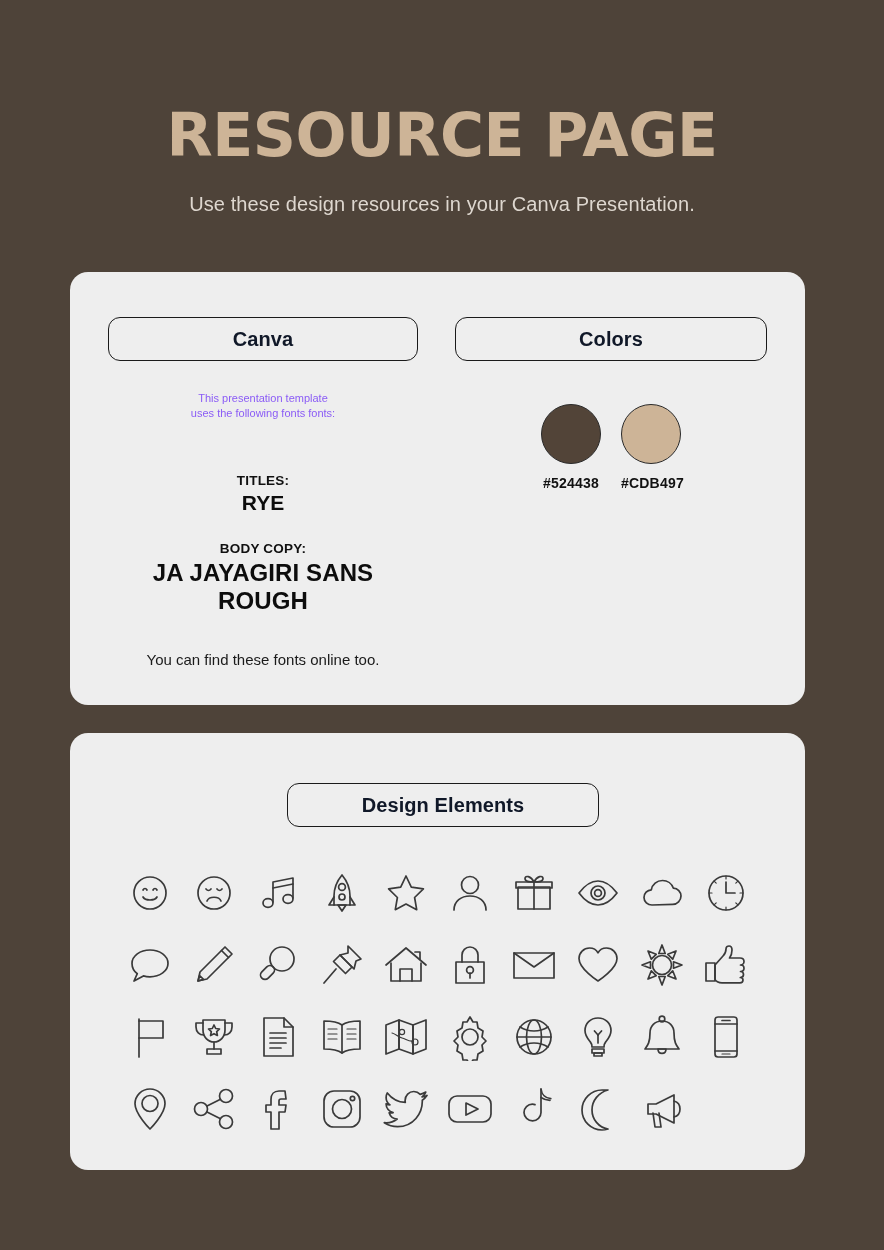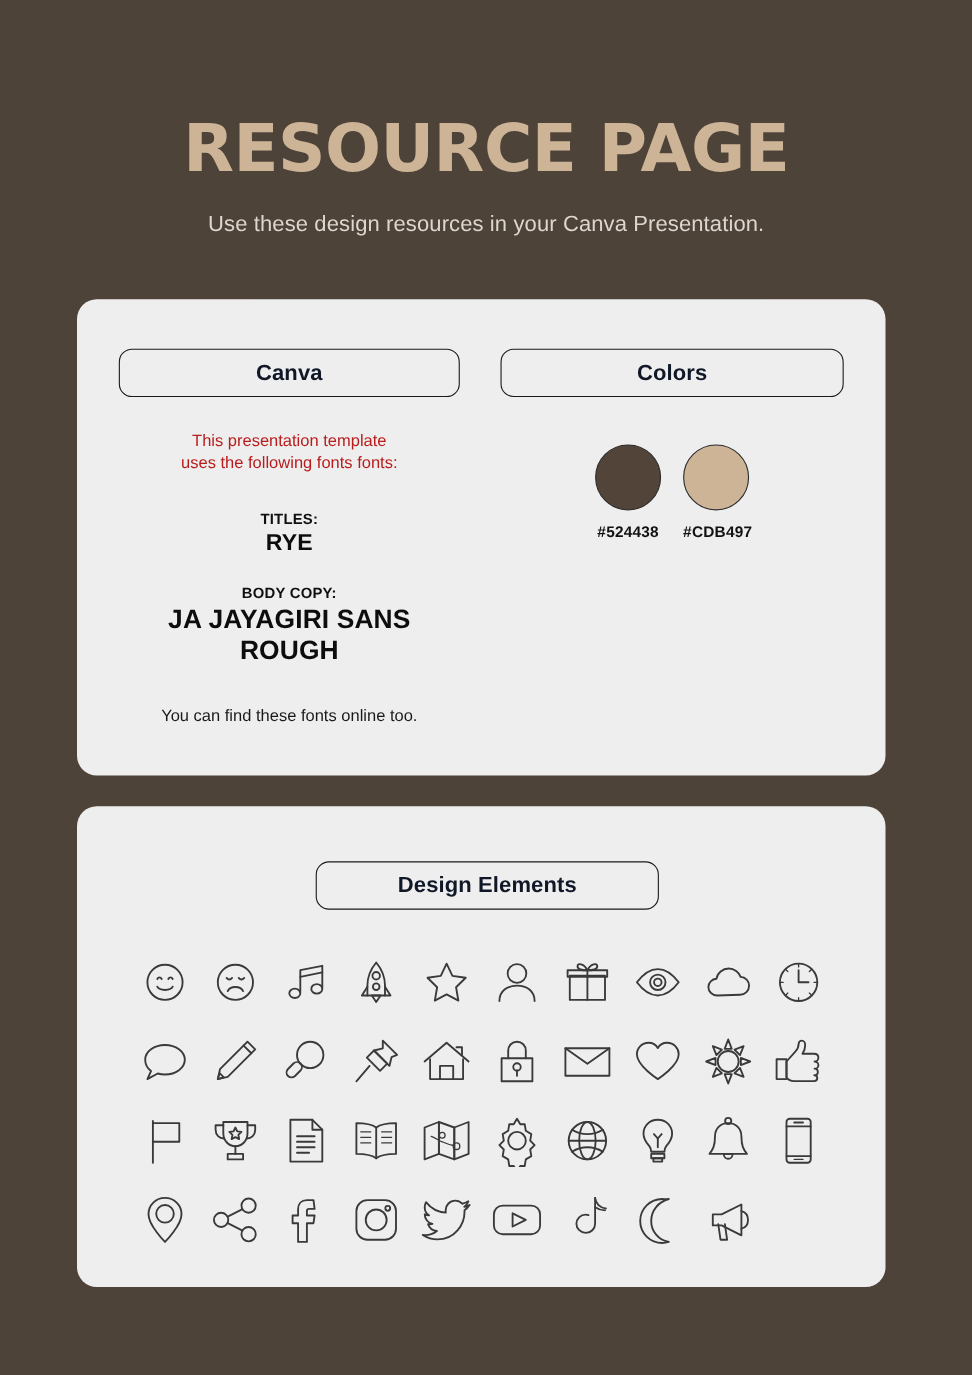--- a/index.html
+++ b/index.html
@@ -86,9 +86,9 @@
 
   .fonts-intro {
     margin-top: 30px;
-    font-size: 15px;
+    font-size: 11px;
     line-height: 1.35;
-    color: #b91c1c;
+    color: #8b5cf6;
   }
 
   .font-group { margin-top: 0; }

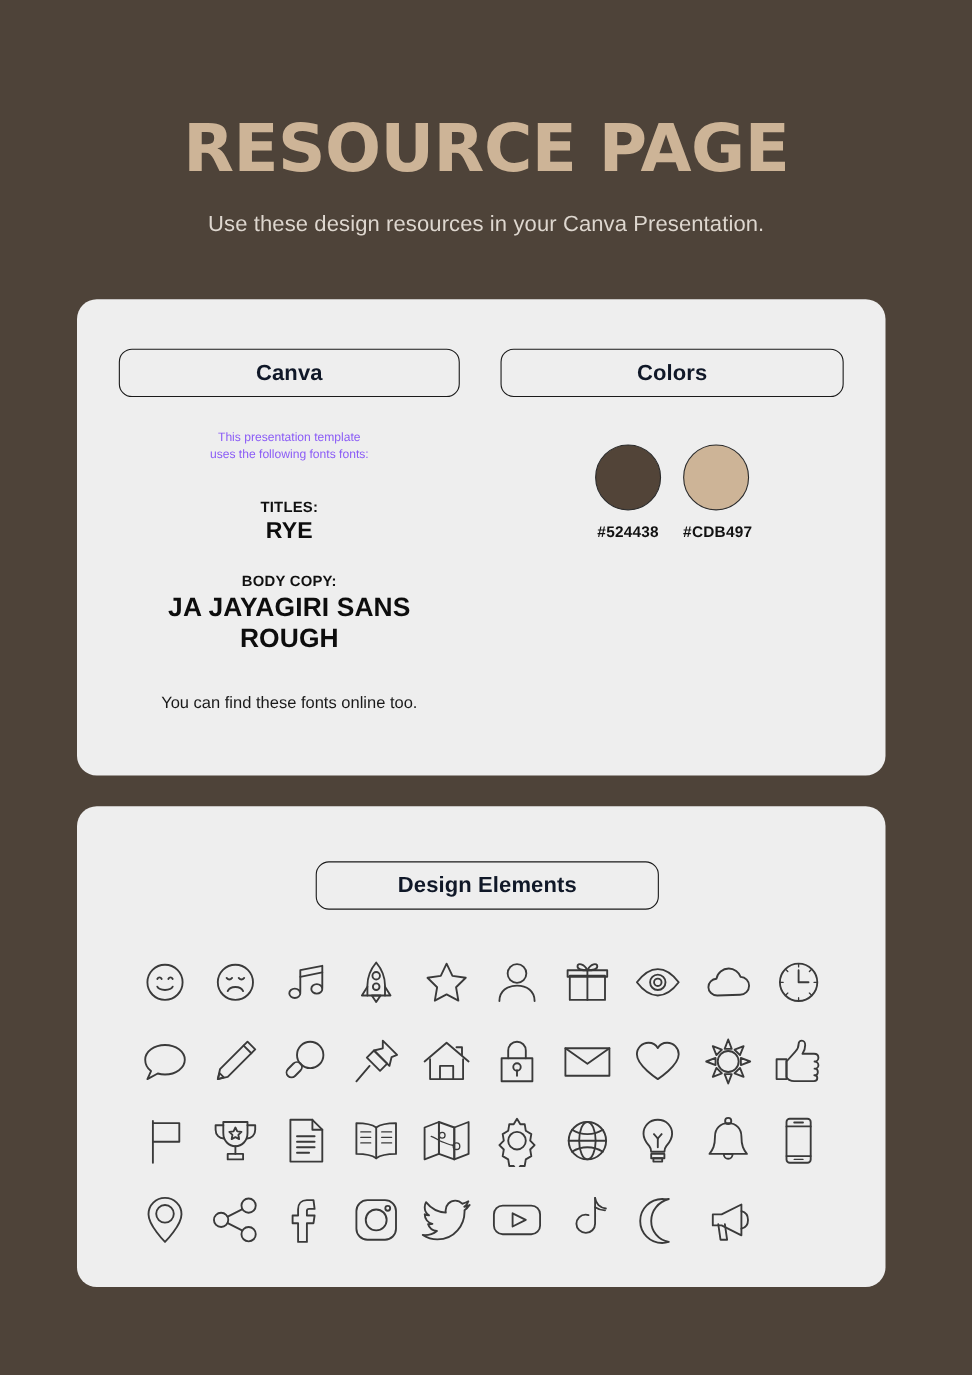--- a/index.html
+++ b/index.html
@@ -107,7 +107,7 @@
   }
   .font-name.small { font-size: 24px; }
 
-  .titles-group { margin-top: 32px; }
+  .titles-group { margin-top: 52px; }
   .body-group { margin-top: 26px; }
 
   .fonts-outro {

